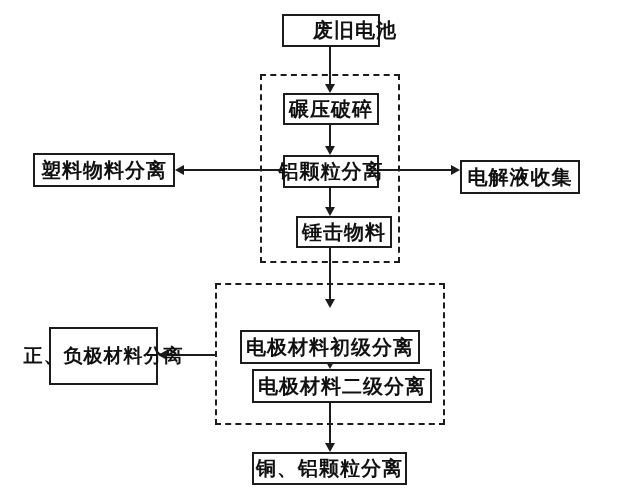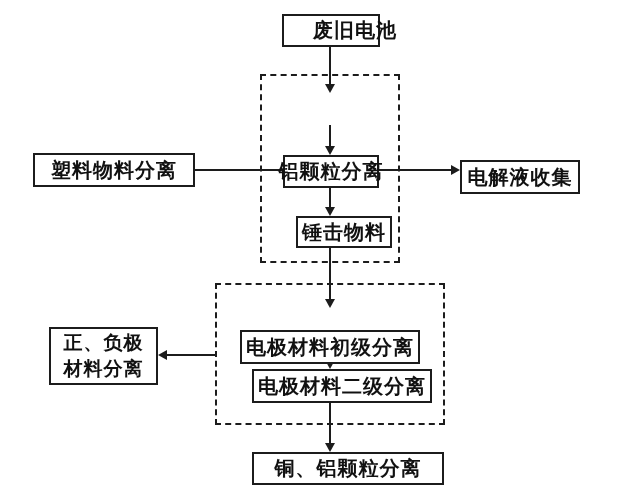--- a/index.html
+++ b/index.html
@@ -61,6 +61,7 @@
 
   <div class="box" style="left:282px;top:14px;width:98px;height:33px;padding-left:48px;">废旧电池</div>
 
+  <div class="box" style="left:283px;top:93px;width:96px;height:32px;">碾压破碎</div>
 
   <div class="box" style="left:283px;top:155px;width:96px;height:33px;">铝颗粒分离</div>
 

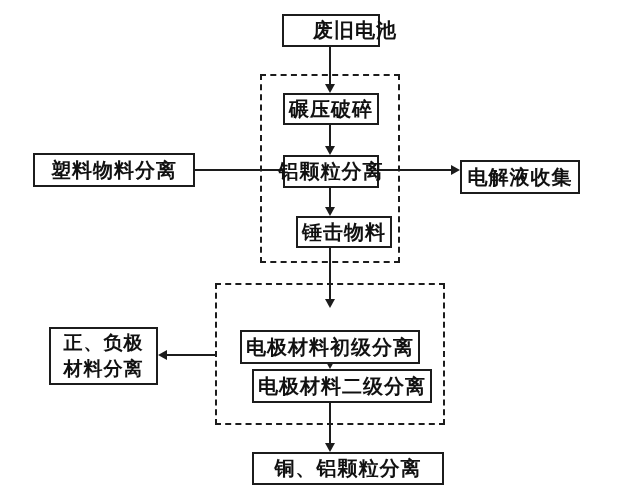--- a/index.html
+++ b/index.html
@@ -67,7 +67,7 @@
 
   <div class="box" style="left:283px;top:216px;width:96px;height:32px;margin-left:13px;">锤击物料</div>
 
-  <div class="box" style="left:33px;top:153px;width:162px;height:34px;">塑料物料分离</div>
+  <div class="box" style="left:33px;top:153px;width:142px;height:34px;">塑料物料分离</div>
 
   <div class="box" style="left:460px;top:160px;width:120px;height:34px;">电解液收集</div>
 

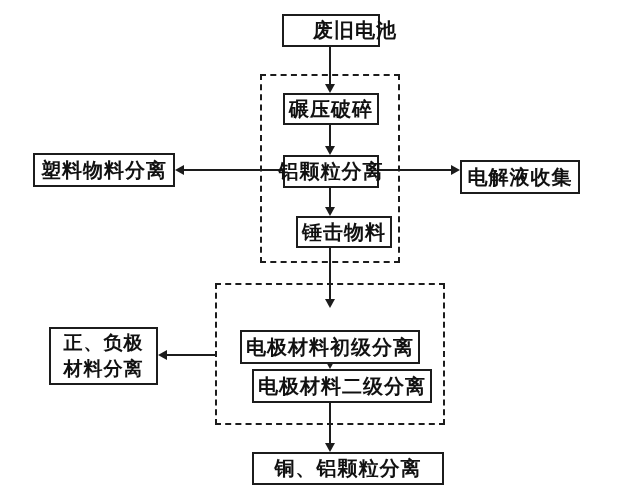--- a/index.html
+++ b/index.html
@@ -13,7 +13,7 @@
     font-weight:bold;font-size:20px;color:#111;z-index:2;white-space:nowrap;
     letter-spacing:1px;
   }
-  .box.two-line{flex-direction:column;line-height:1.35;font-size:19px;}
+  .box.two-line{flex-direction:row;line-height:1.35;font-size:19px;}
   .group{
     position:absolute;box-sizing:border-box;border:2px dashed #1c1c1c;background:transparent;z-index:0;
   }

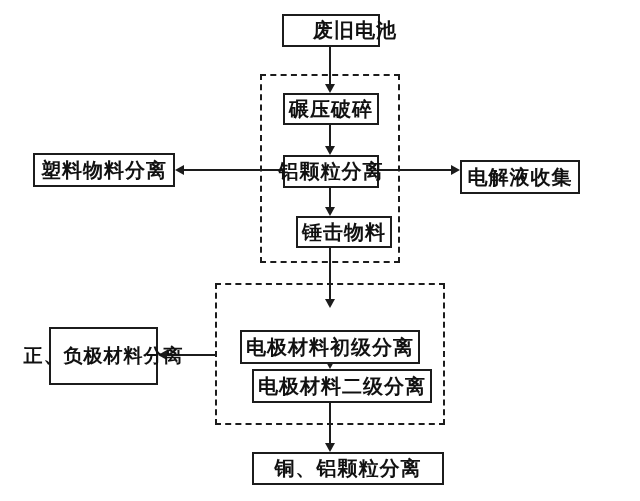--- a/index.html
+++ b/index.html
@@ -80,7 +80,7 @@
     <span>材料分离</span>
   </div>
 
-  <div class="box" style="left:252px;top:452px;width:192px;height:33px;">铜、铝颗粒分离</div>
+  <div class="box" style="left:252px;top:452px;width:155px;height:33px;">铜、铝颗粒分离</div>
 
 </div>
 

